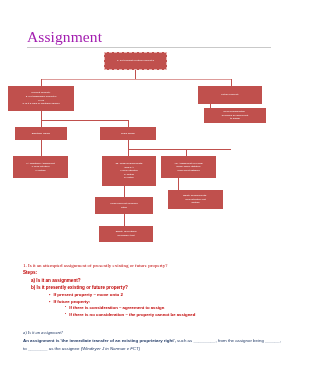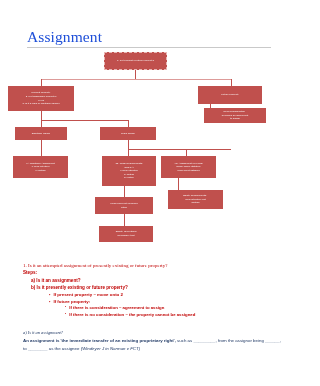--- a/index.html
+++ b/index.html
@@ -29,7 +29,7 @@
     top: 28px;
     font-family: "Liberation Serif", serif;
     font-size: 15.5px;
-    color: #1d4ed8;
+    color: #a21caf;
     letter-spacing: 0.1px;
     white-space: nowrap;
     text-align: center;

